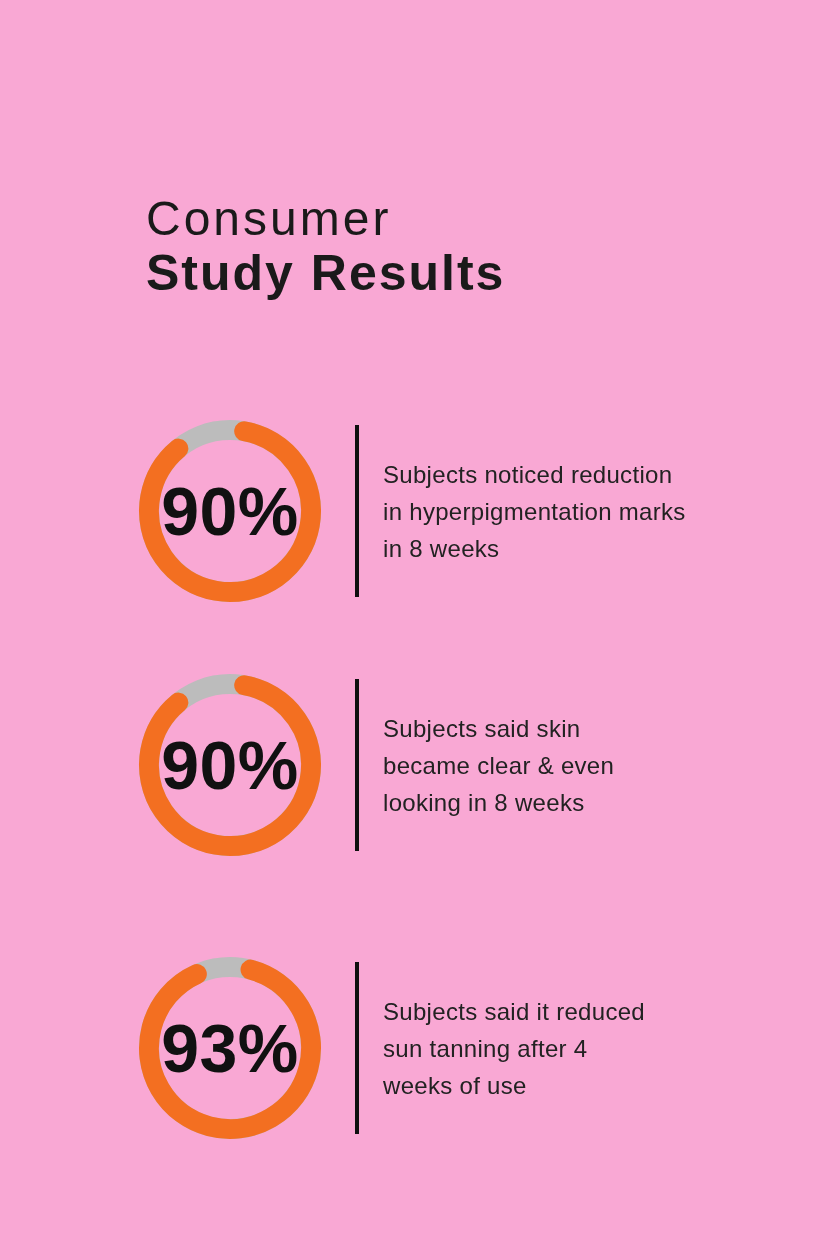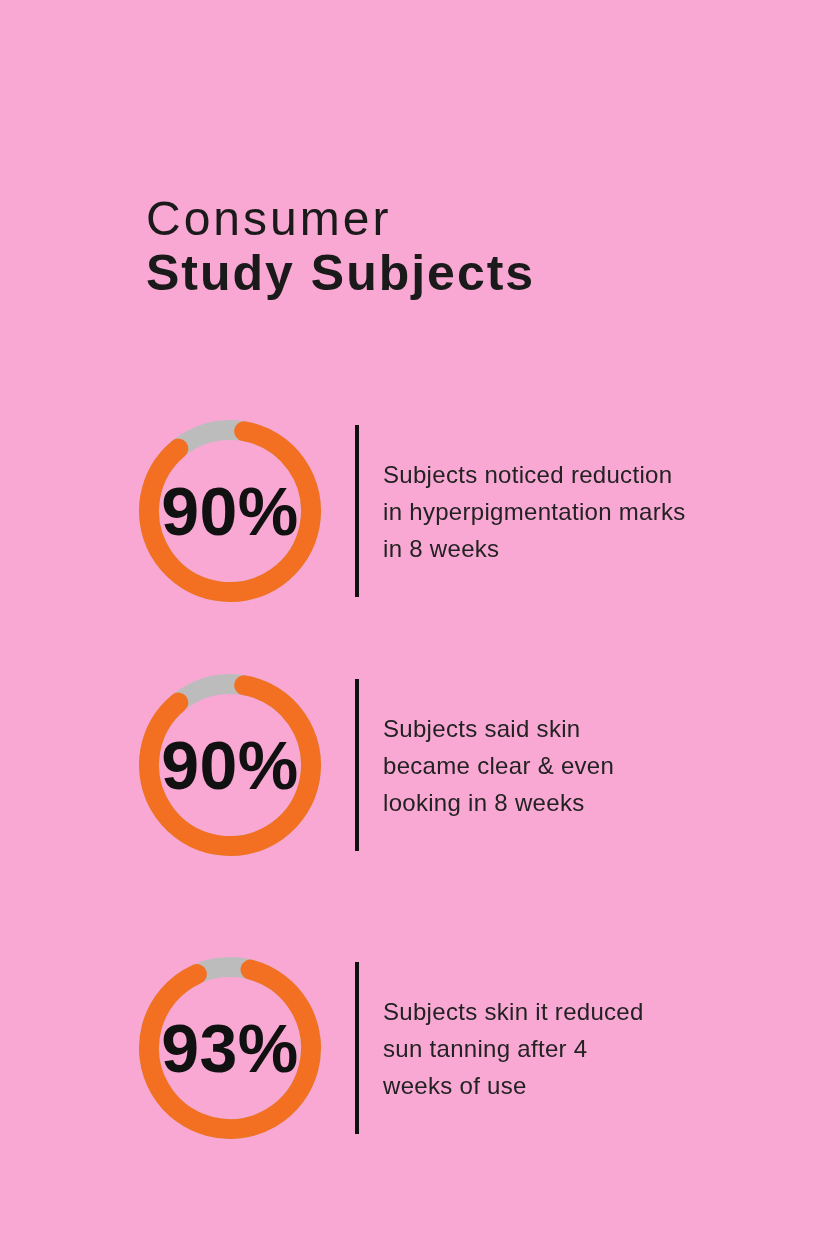--- a/index.html
+++ b/index.html
@@ -90,7 +90,7 @@
 
   <div class="title-block">
     <div class="title-line1">Consumer</div>
-    <div class="title-line2">Study Subjects</div>
+    <div class="title-line2">Study Results</div>
   </div>
 
   <div class="row row-1">

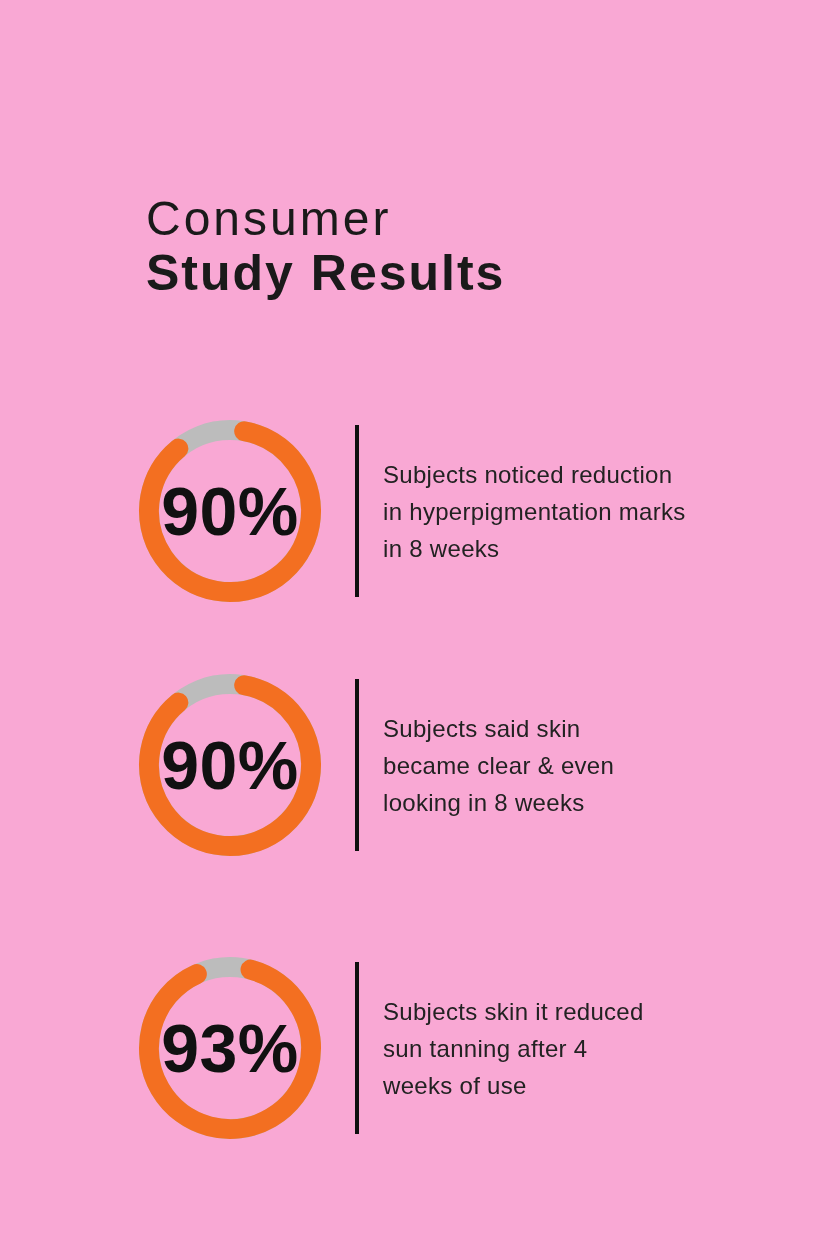--- a/index.html
+++ b/index.html
@@ -135,7 +135,7 @@
     </div>
     <div class="divider"></div>
     <div class="desc">
-      <div>Subjects skin it reduced</div>
+      <div>Subjects said it reduced</div>
       <div>sun tanning after 4</div>
       <div>weeks of use</div>
     </div>

